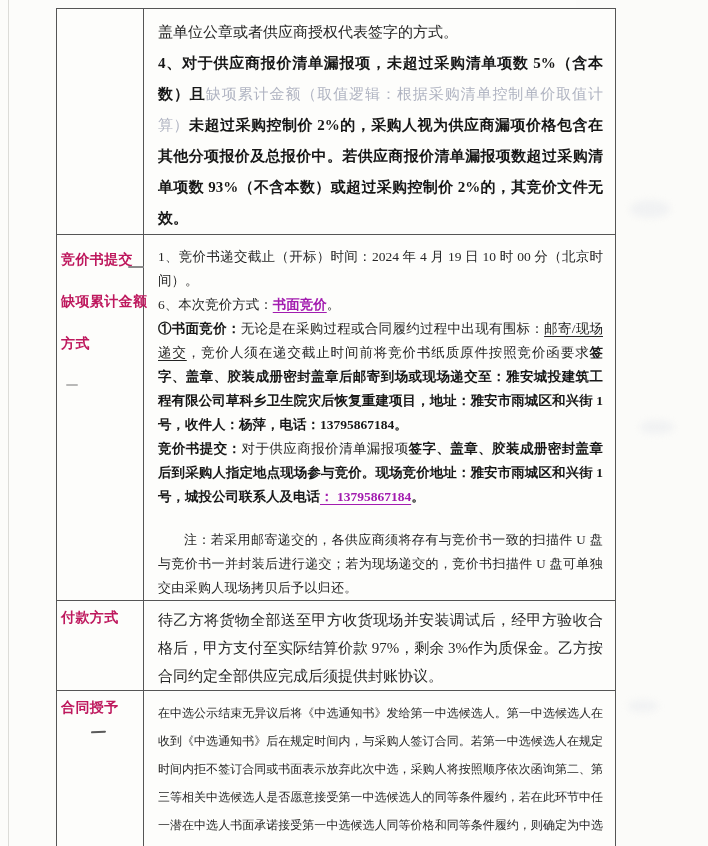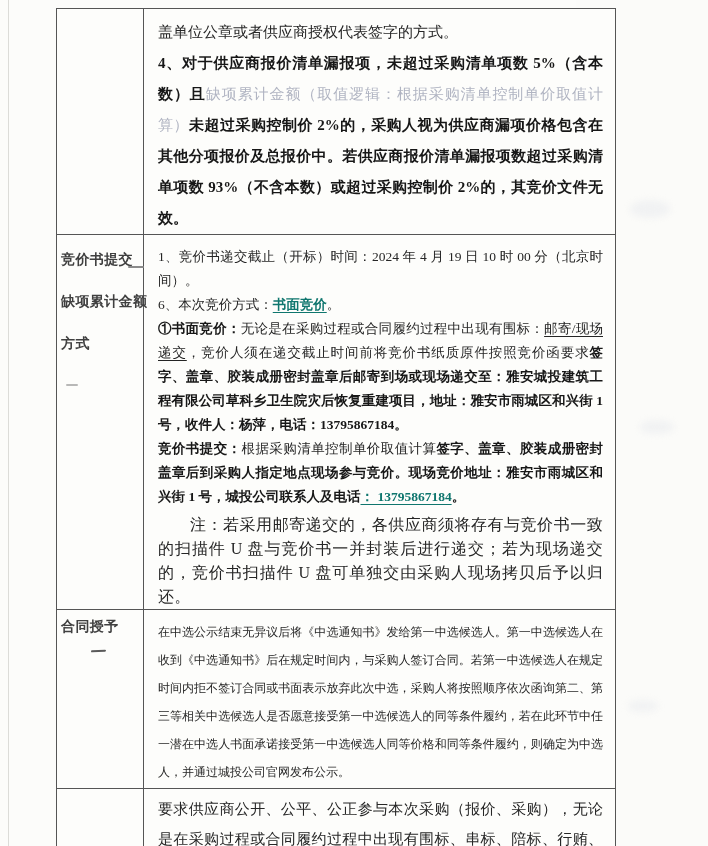--- a/index.html
+++ b/index.html
@@ -27,7 +27,7 @@
     padding:8px 3px 0 4px;
     font-size:14px;
     letter-spacing:0.4px;
-    color:#404040;
+    color:#be185d;
     font-weight:bold;
   }
   .label-cell.middle{vertical-align:middle;padding-top:0;}

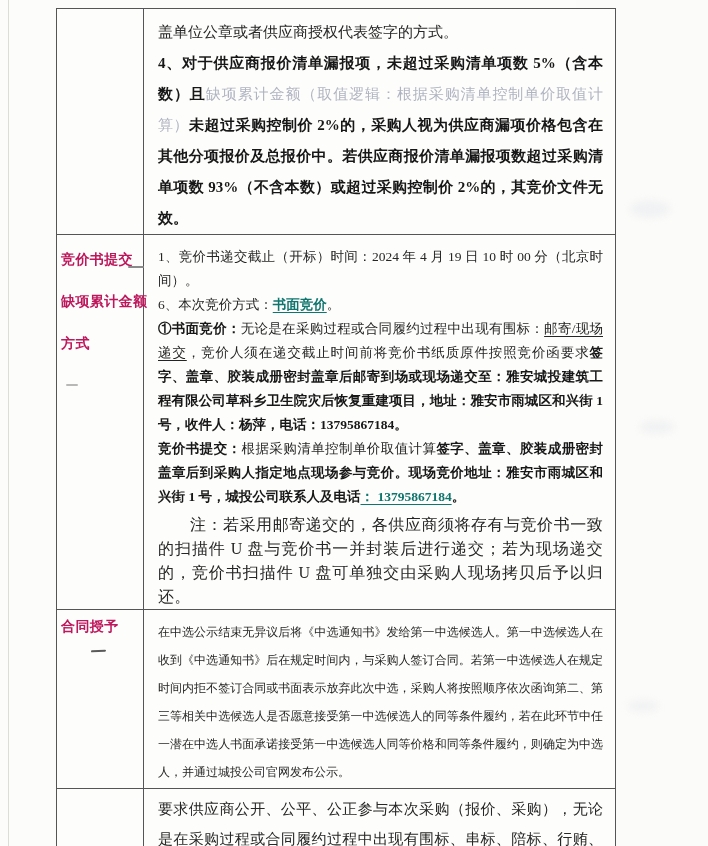--- a/index.html
+++ b/index.html
@@ -56,7 +56,7 @@
   .seg-bold{color:#171717;font-weight:bold;}
   .seg-gray{color:#b0b4c2;}
   .seg-underline{text-decoration:underline;text-underline-offset:3px;}
-  .seg-bold-underline{color:#0f766e;font-weight:bold;text-decoration:underline;text-underline-offset:3px;}
+  .seg-bold-underline{color:#a21caf;font-weight:bold;text-decoration:underline;text-underline-offset:3px;}
 
   .para.note{
     text-indent:2em;

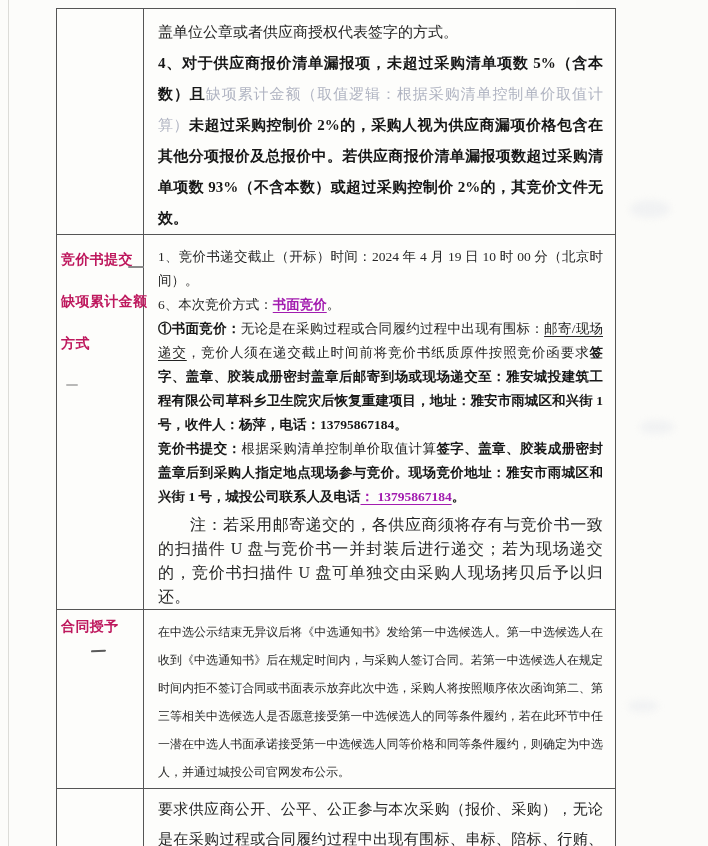--- a/index.html
+++ b/index.html
@@ -95,7 +95,7 @@
             <p class="para"><span class="seg-normal">1、竞价书递交截止（开标）时间：2024 年 4 月 19 日 10 时 00 分（北京时间）。</span></p>
             <p class="para"><span class="seg-normal">6、本次竞价方式：</span><span class="seg-bold-underline">书面竞价</span><span class="seg-normal">。</span></p>
             <p class="para"><span class="seg-bold">①书面竞价：</span><span class="seg-normal">无论是在采购过程或合同履约过程中出现有围标：</span><span class="seg-underline">邮寄/现场递交</span><span class="seg-normal">，竞价人须在递交截止时间前将竞价书纸质原件按照竞价函要求</span><span class="seg-bold">签字、盖章、胶装成册密封盖章后邮寄到场或现场递交至：雅安城投建筑工程有限公司草科乡卫生院灾后恢复重建项目，地址：雅安市雨城区和兴街 1 号，收件人：杨萍，电话：13795867184。</span></p>
-            <p class="para"><span class="seg-bold">竞价书提交：</span><span class="seg-normal">根据采购清单控制单价取值计算</span><span class="seg-bold">签字、盖章、胶装成册密封盖章后到采购人指定地点现场参与竞价。现场竞价地址：雅安市雨城区和兴街 1 号，城投公司联系人及电话</span><span class="seg-bold-underline">： 13795867184</span><span class="seg-bold">。</span></p>
+            <p class="para"><span class="seg-bold">竞价书提交：</span><span class="seg-normal">对于供应商报价清单漏报项</span><span class="seg-bold">签字、盖章、胶装成册密封盖章后到采购人指定地点现场参与竞价。现场竞价地址：雅安市雨城区和兴街 1 号，城投公司联系人及电话</span><span class="seg-bold-underline">： 13795867184</span><span class="seg-bold">。</span></p>
             <p class="para note"><span class="seg-normal">注：若采用邮寄递交的，各供应商须将存有与竞价书一致的扫描件 U 盘与竞价书一并封装后进行递交；若为现场递交的，竞价书扫描件 U 盘可单独交由采购人现场拷贝后予以归还。</span></p>
           </td>
         </tr>

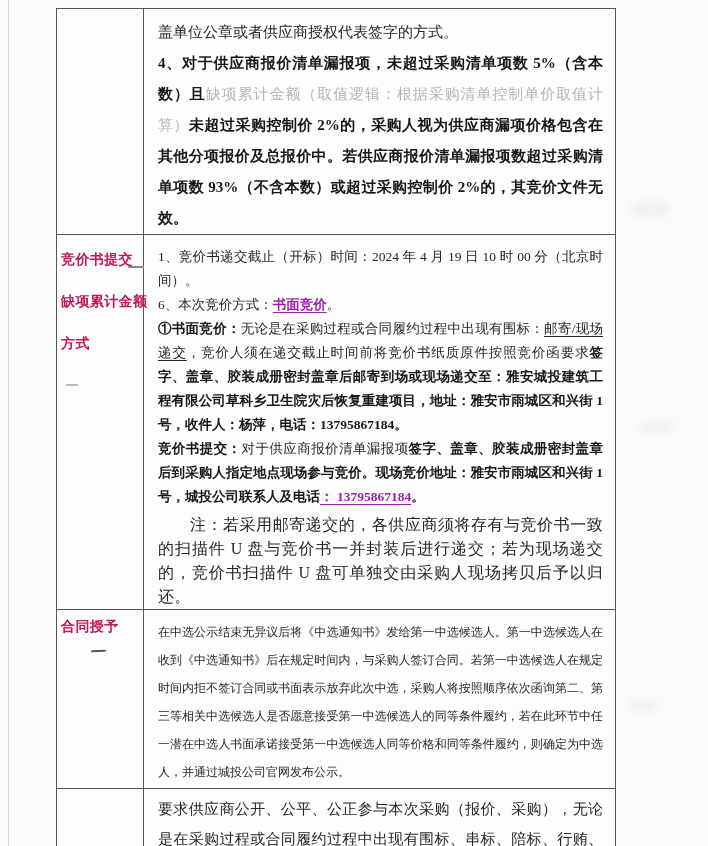--- a/index.html
+++ b/index.html
@@ -60,8 +60,8 @@
 
   .para.note{
     text-indent:2em;
-    margin-top:4px;
-    font-size:16px;
+    margin-top:19px;
+    font-size:13px;
     color:#33343a;
     letter-spacing:0.3px;
   }

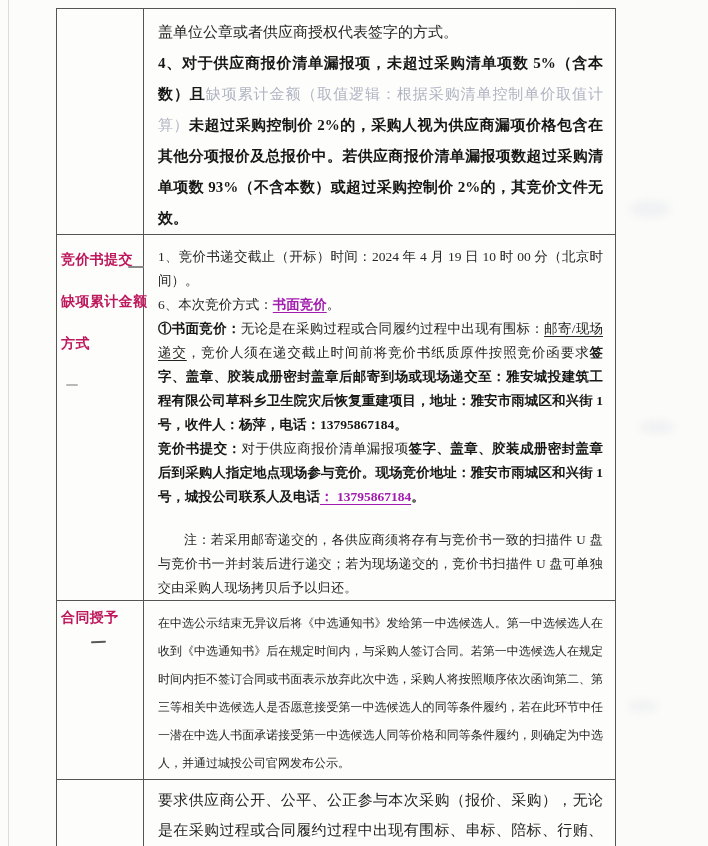--- a/index.html
+++ b/index.html
@@ -99,6 +99,14 @@
             <p class="para note"><span class="seg-normal">注：若采用邮寄递交的，各供应商须将存有与竞价书一致的扫描件 U 盘与竞价书一并封装后进行递交；若为现场递交的，竞价书扫描件 U 盘可单独交由采购人现场拷贝后予以归还。</span></p>
           </td>
         </tr>
+        <tr class="row-payment" style="height: 89px;">
+          <td class="label-cell">
+            <div class="label-line">付款方式</div>
+          </td>
+          <td class="content-cell">
+            <p class="para"><span class="seg-normal">待乙方将货物全部送至甲方收货现场并安装调试后，经甲方验收合格后，甲方支付至实际结算价款 97%，剩余 3%作为质保金。乙方按合同约定全部供应完成后须提供封账协议。</span></p>
+          </td>
+        </tr>
         <tr class="row-contract" style="height: 179px;">
           <td class="label-cell">
             <div class="label-line">合同授予</div>

